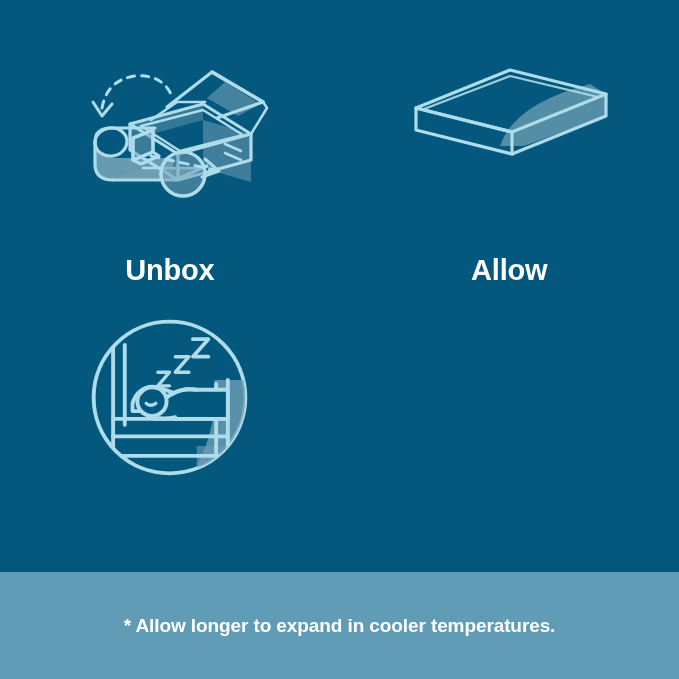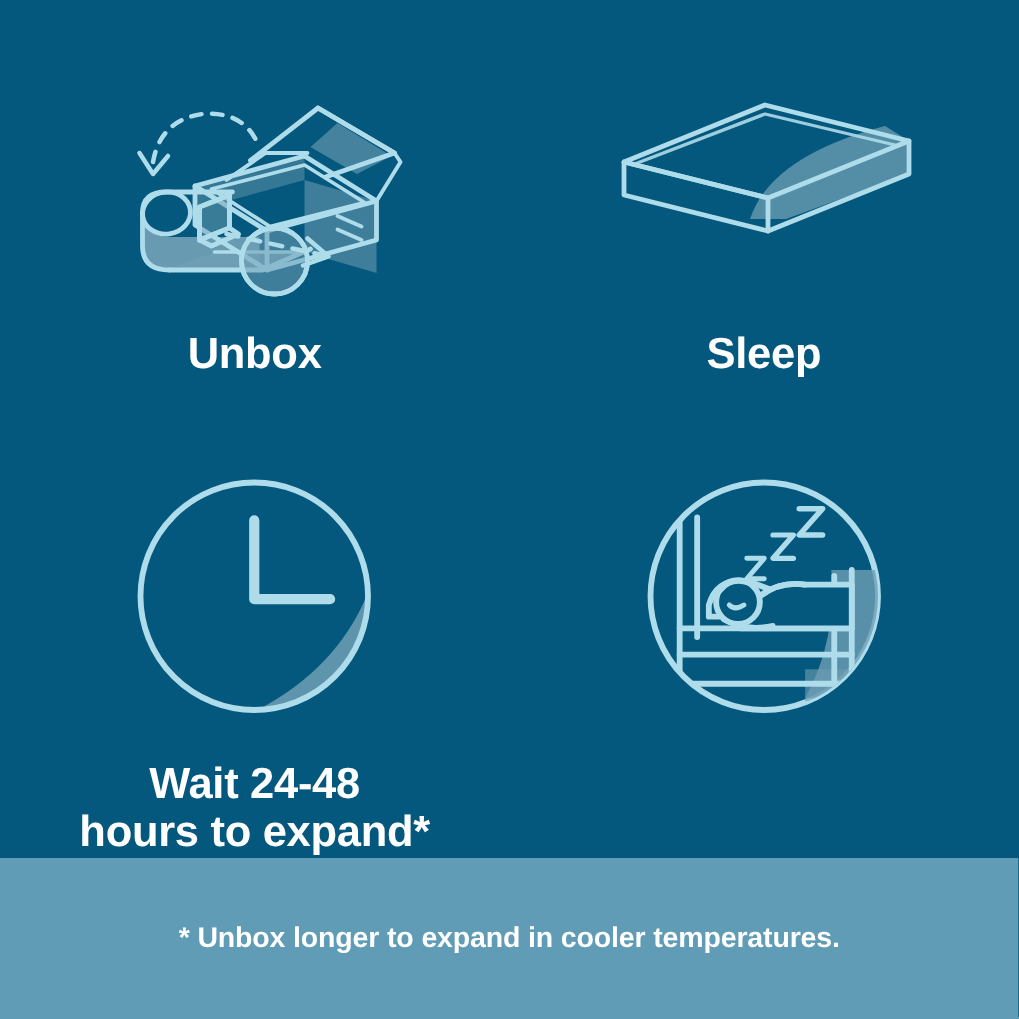--- a/index.html
+++ b/index.html
@@ -38,7 +38,7 @@
     display: flex;
     flex-direction: column;
     align-items: center;
-    justify-content: flex-start;
+    justify-content: space-between;
     box-sizing: border-box;
   }
   .step-r1 { padding-top: 46px; }

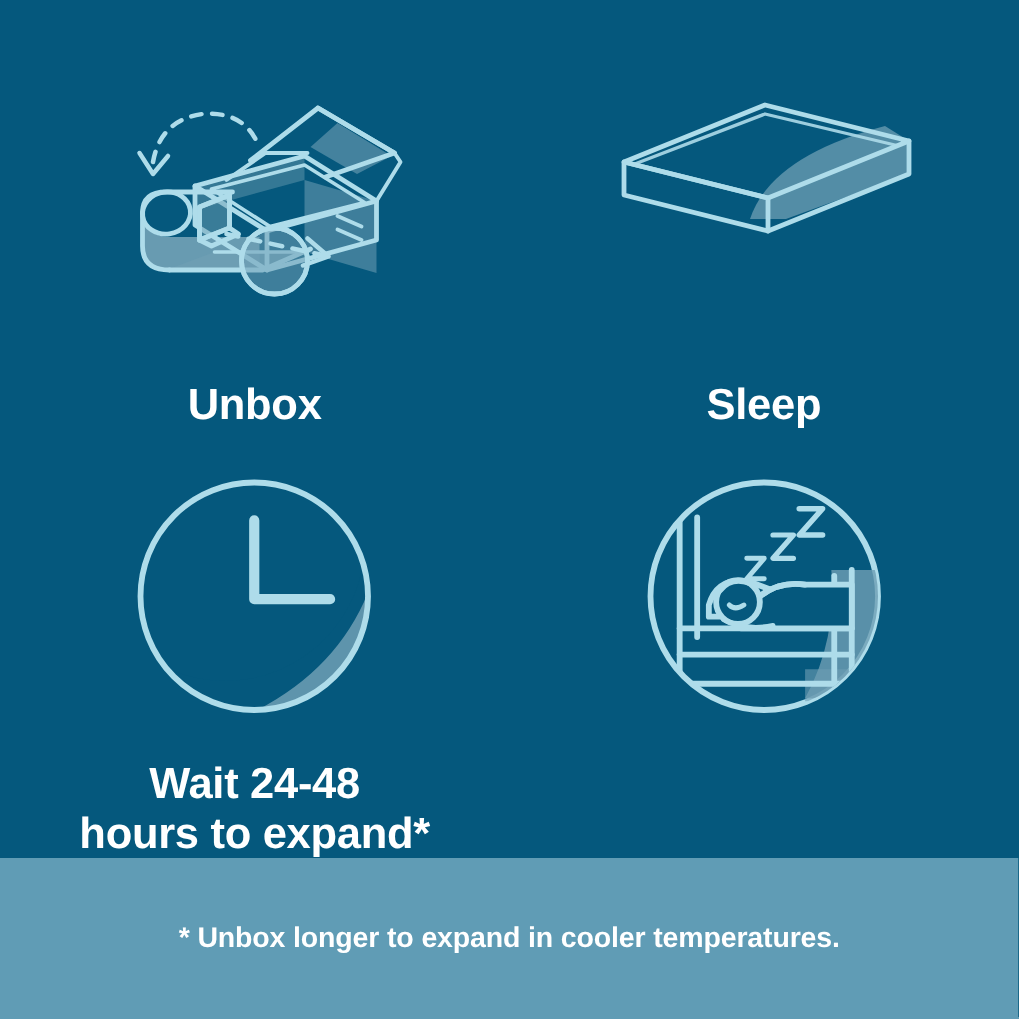--- a/index.html
+++ b/index.html
@@ -169,7 +169,7 @@
           <path d="M30 63 L116 30 L204 51" stroke-width="2.2" opacity="0.9"></path>
         </g>
       </svg>
-      <div class="step-label">Sleep</div>
+      <div class="step-label">Allow</div>
     </div>
 
     <div class="step step-r2">

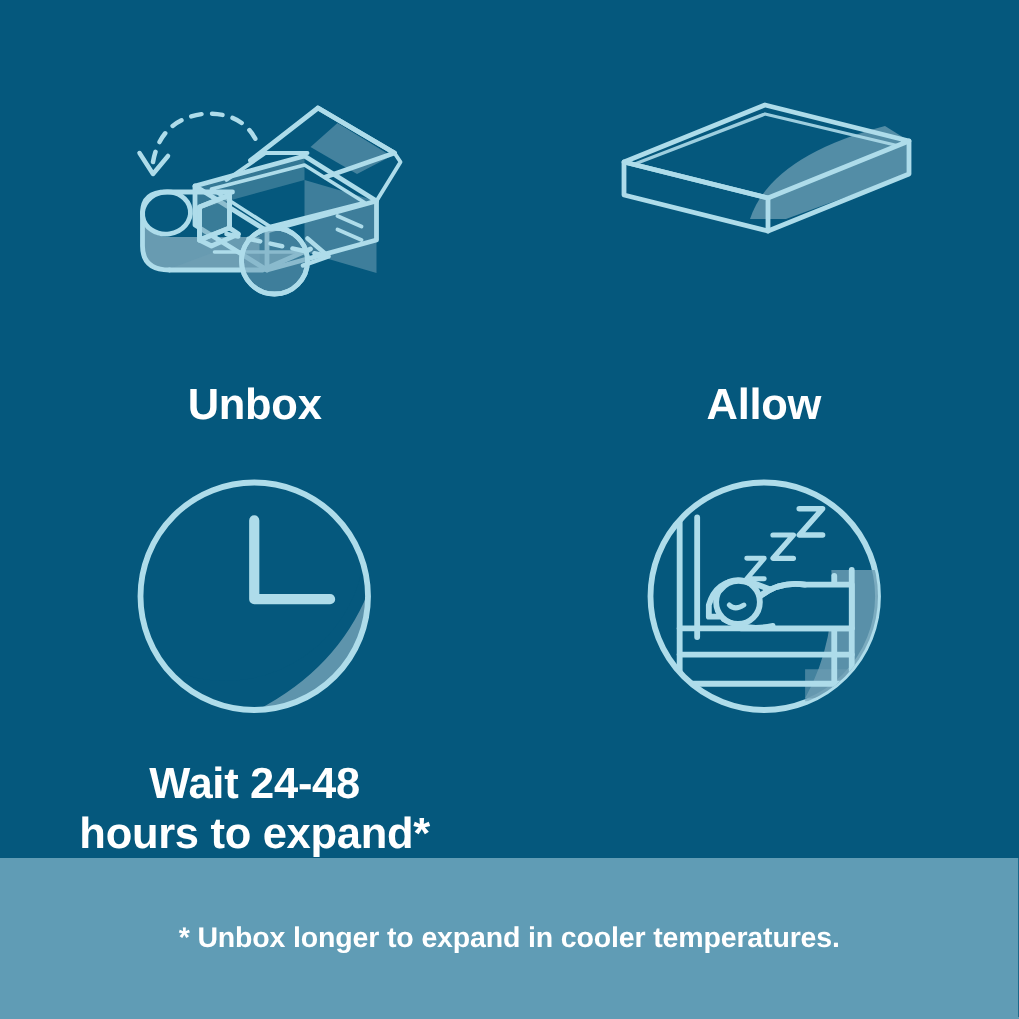--- a/index.html
+++ b/index.html
@@ -172,27 +172,6 @@
       <div class="step-label">Allow</div>
     </div>
 
-    <div class="step step-r2">
-      <svg class="step-art-round" viewBox="0 0 180 180">
-        <defs>
-          <clipPath id="clockClip">
-            <circle cx="90" cy="90" r="78"></circle>
-          </clipPath>
-        </defs>
-
-        <g clip-path="url(#clockClip)">
-          <path d="M180 40 Q168 140 70 178 L190 190 L190 20 Z" fill="#6E9FB4" opacity="0.85"></path>
-          <circle cx="70" cy="52" r="96" fill="#05587d"></circle>
-        </g>
-        <g fill="none" stroke="#AEDCEA" stroke-width="4" stroke-linecap="round" stroke-linejoin="round">
-          <circle cx="90" cy="90" r="78"></circle>
-
-          <path d="M90 38 L90 92 L142 92" stroke-width="7"></path>
-        </g>
-      </svg>
-      <div class="step-label">Wait 24-48
-hours to expand*</div>
-    </div>
 
     <div class="step step-r2">
       <svg class="step-art-round" viewBox="0 0 180 180">

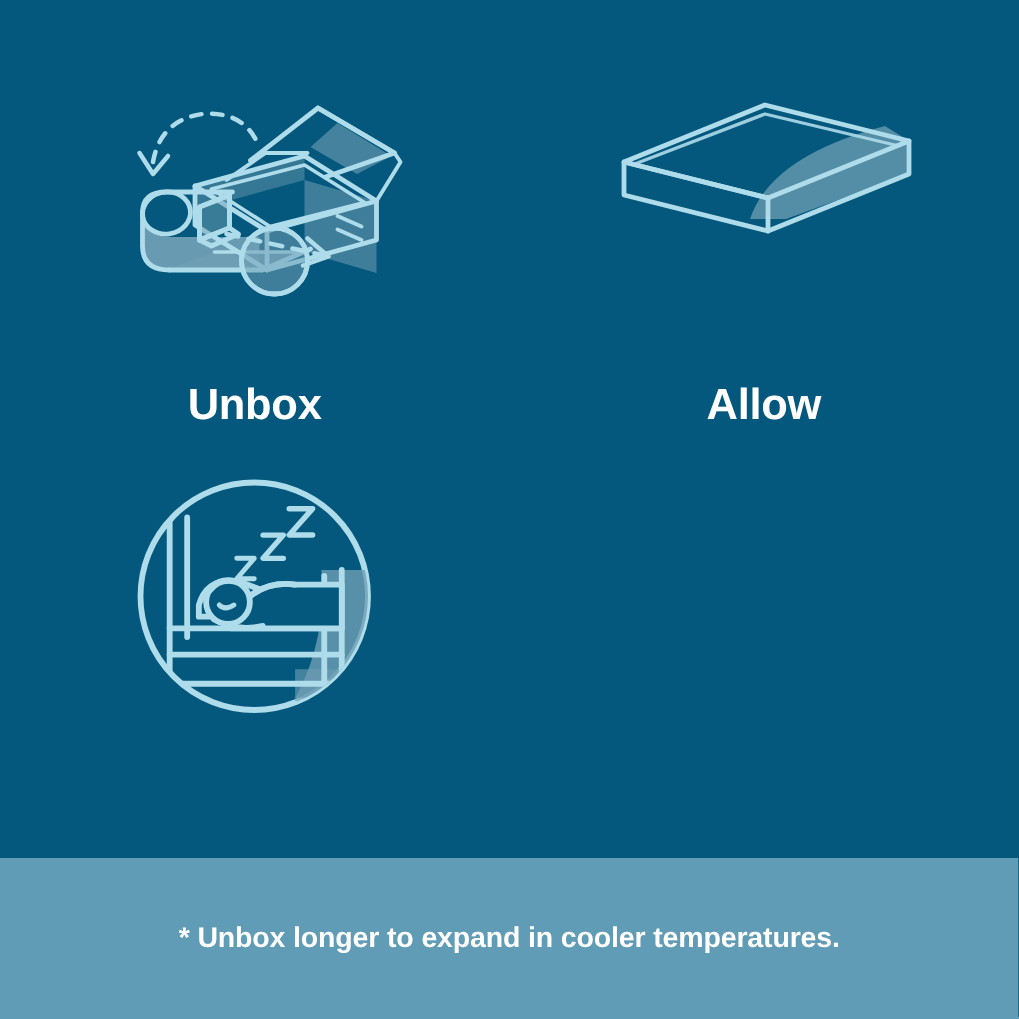--- a/index.html
+++ b/index.html
@@ -225,7 +225,7 @@
   </div>
 
   <div class="footer-band">
-    <div class="footer-note">* Unbox longer to expand in cooler temperatures.</div>
+    <div class="footer-note">* Allow longer to expand in cooler temperatures.</div>
   </div>
 
 </div>

